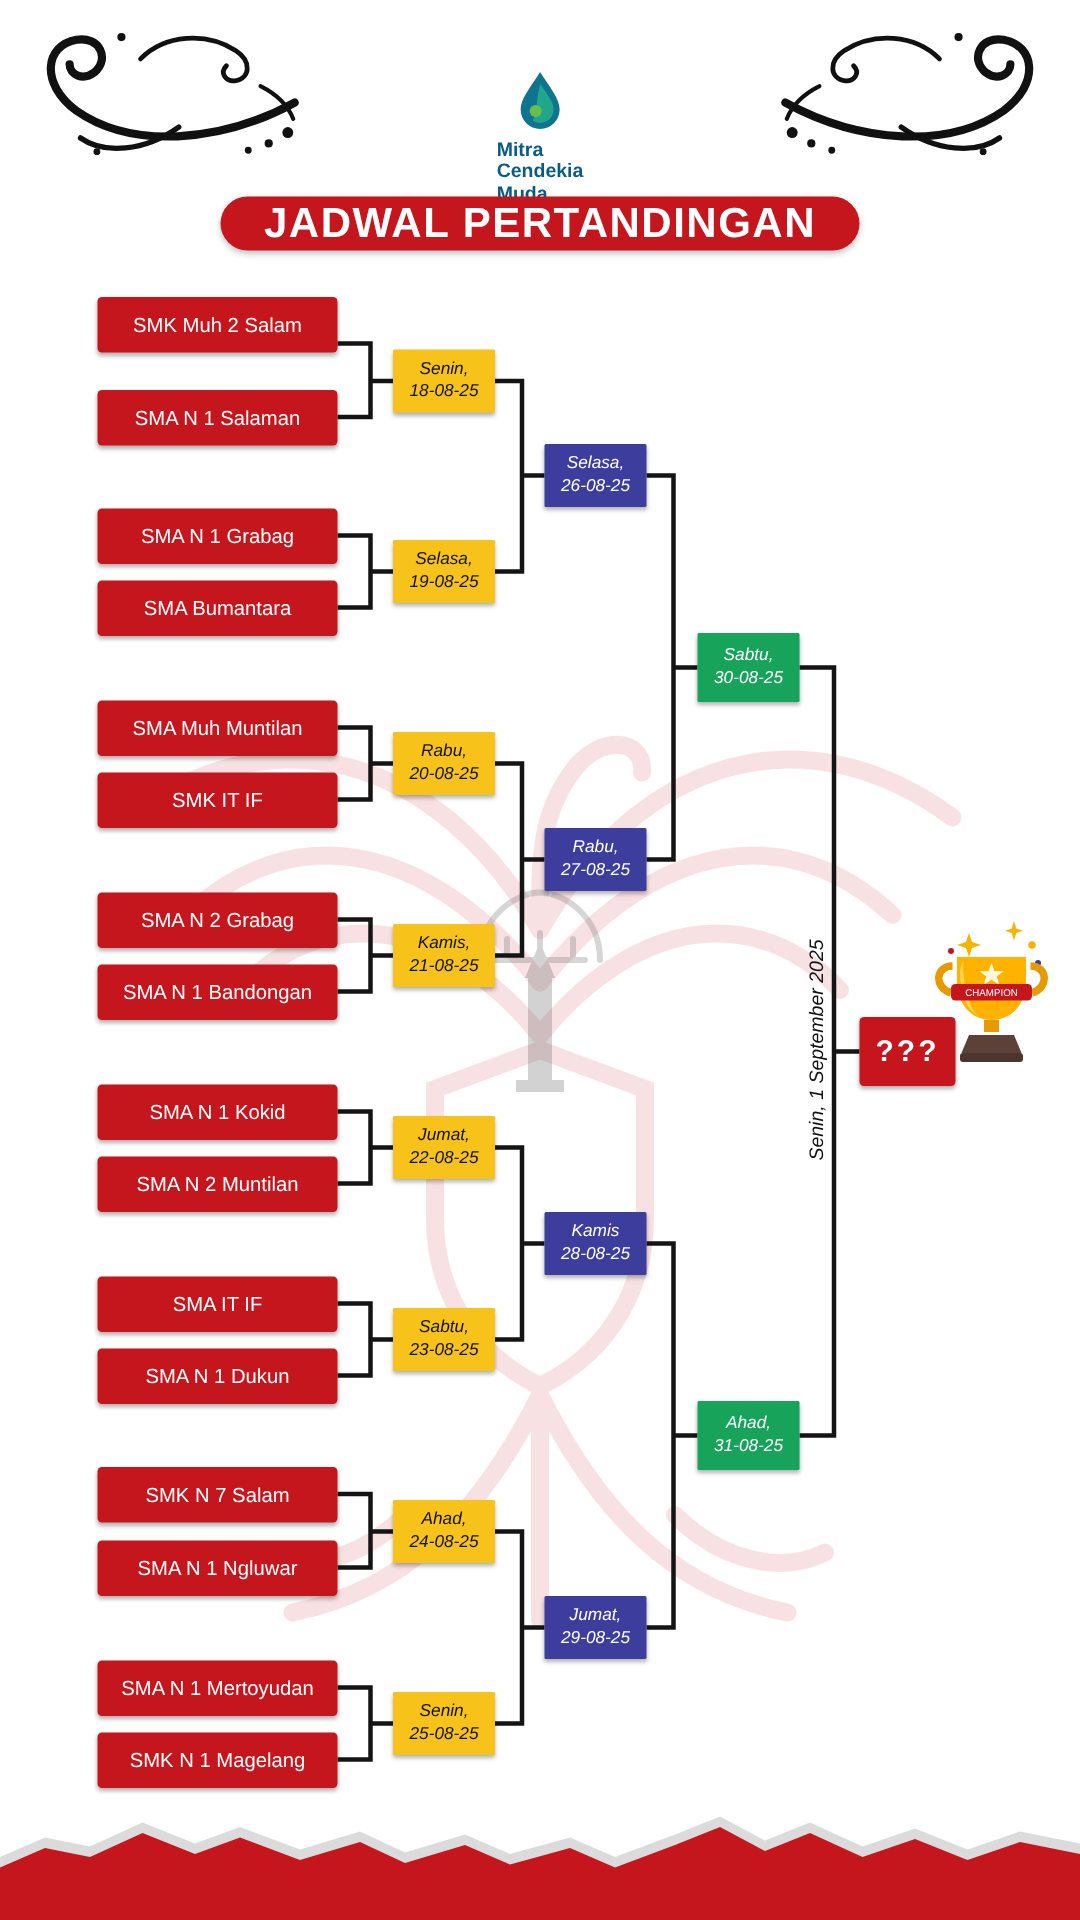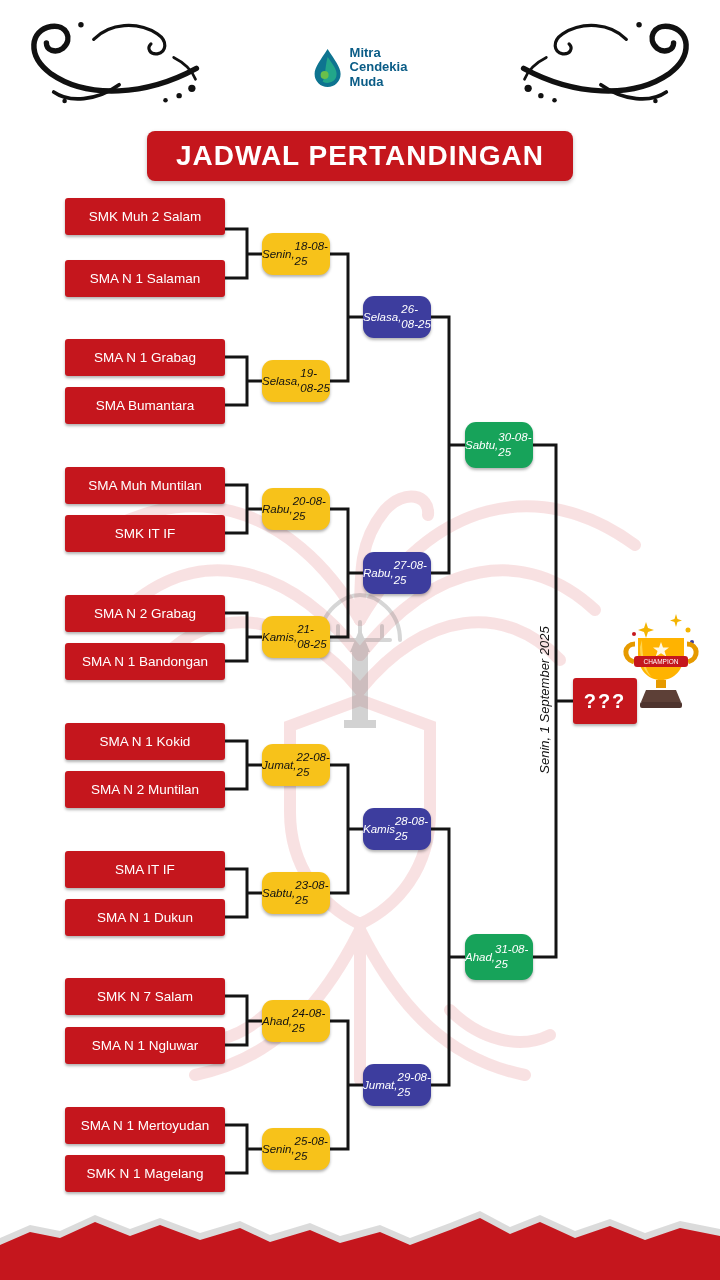--- a/index.html
+++ b/index.html
@@ -15,7 +15,7 @@
   .flourish.right { right:8px; transform:scaleX(-1); }
 
   .logo { position:absolute; top:46px; left:50%; transform:translateX(-50%);
-          display:flex; align-items:center; gap:7px; }
+          display:flex; align-items:center; gap:7px;flex-direction:column; }
   .logo-text { color:#0a5c86; font-weight:bold; font-size:13px; line-height:1.1; }
 
   .title-banner {

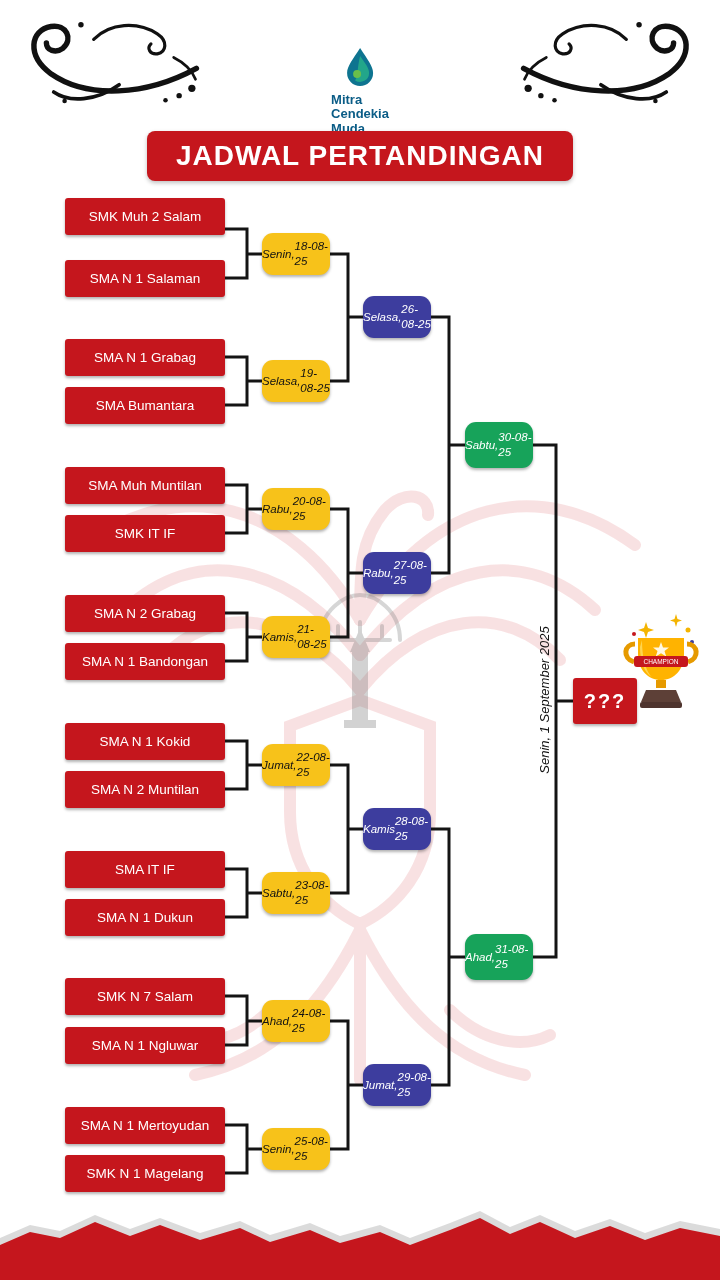--- a/index.html
+++ b/index.html
@@ -19,8 +19,8 @@
   .logo-text { color:#0a5c86; font-weight:bold; font-size:13px; line-height:1.1; }
 
   .title-banner {
-    position:absolute; left:147px; top:131px; width:426px; height:50px;
-    background:#c5161d; border-radius:8px;
+    position:absolute; left:147px; top:131px; width:426px; height:36px;
+    background:#c5161d; border-radius:20px;
     display:flex; align-items:center; justify-content:center;
     color:#ffffff; font-weight:bold; font-size:28px; letter-spacing:1px;
     box-shadow:0 2px 4px rgba(0,0,0,.25);

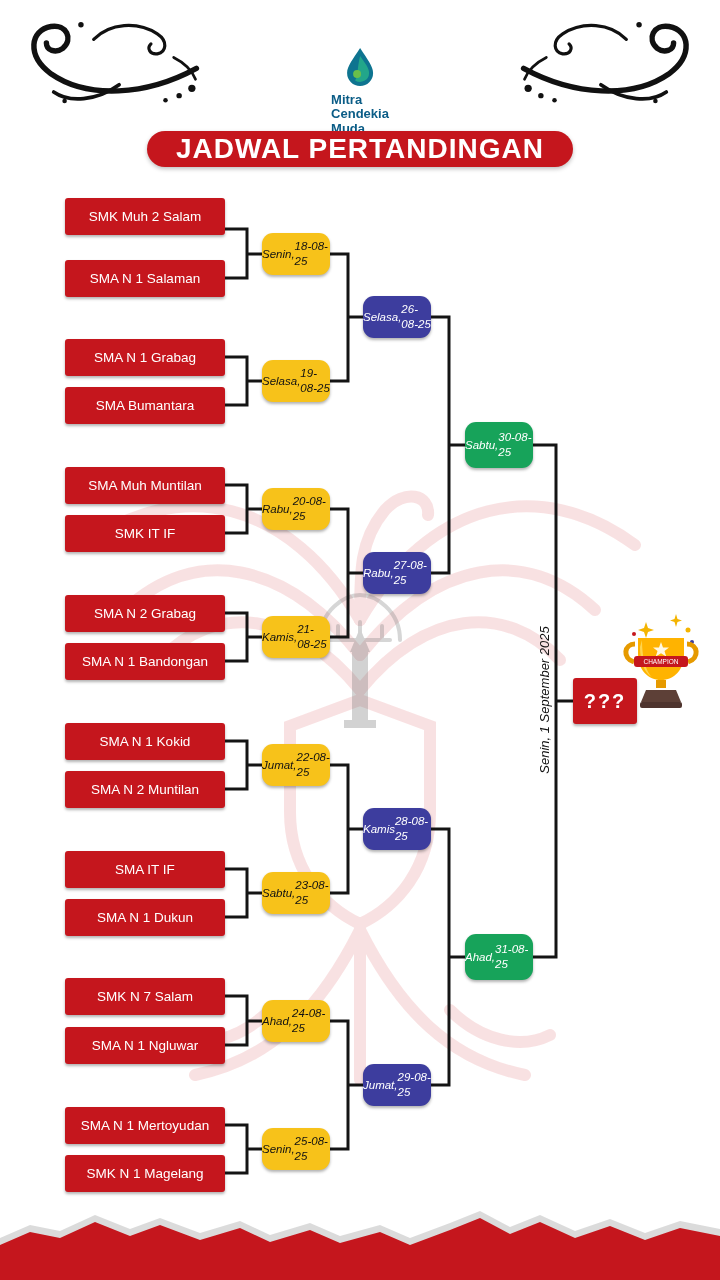--- a/index.html
+++ b/index.html
@@ -35,8 +35,8 @@
     z-index:3;
   }
   .slot {
-    position:absolute; width:68px; border-radius:11px; z-index:3;
-    display:flex; align-items:center; justify-content:center;
+    position:absolute; width:68px; border-radius:1px; z-index:3;
+    display:flex; flex-direction:column; align-items:center; justify-content:center;
     font-style:italic; font-size:11.5px; line-height:1.3;
     box-shadow:0 2px 3px rgba(0,0,0,.3);
   }

